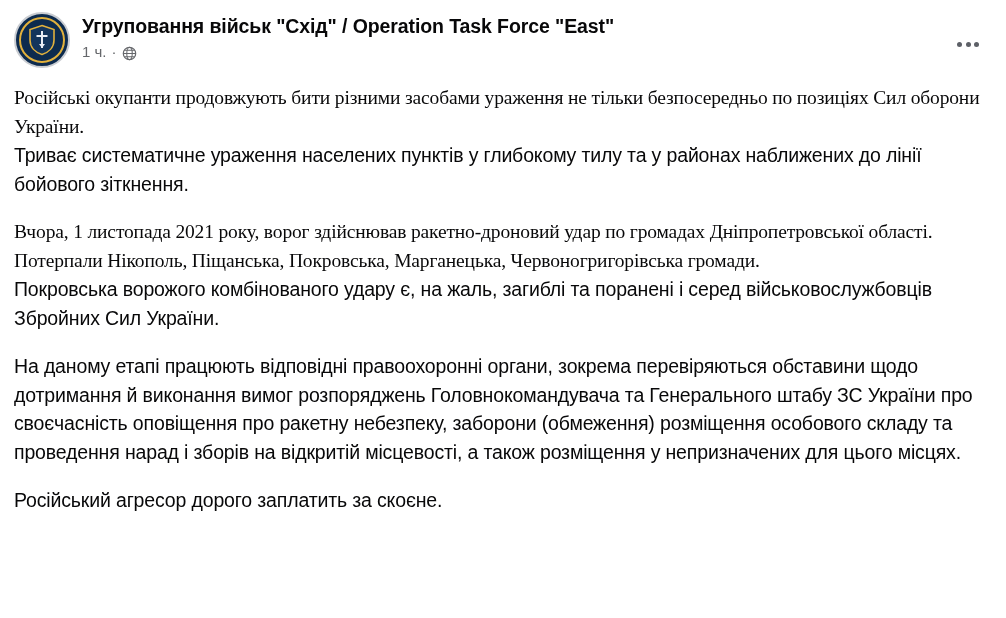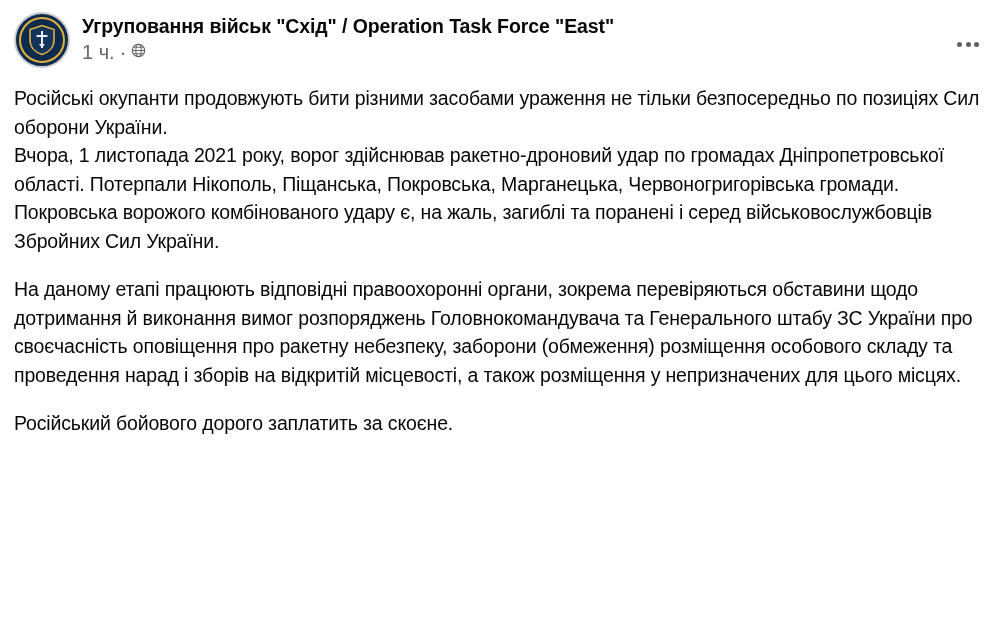--- a/index.html
+++ b/index.html
@@ -73,9 +73,9 @@
   }
   .meta-row {
     display: flex;
-    align-items: flex-start;
+    align-items: flex-end;
     margin-top: 5px;
-    font-size: 20px;
+    font-size: 15px;
     color: #65676b;
     line-height: 18px;
   }

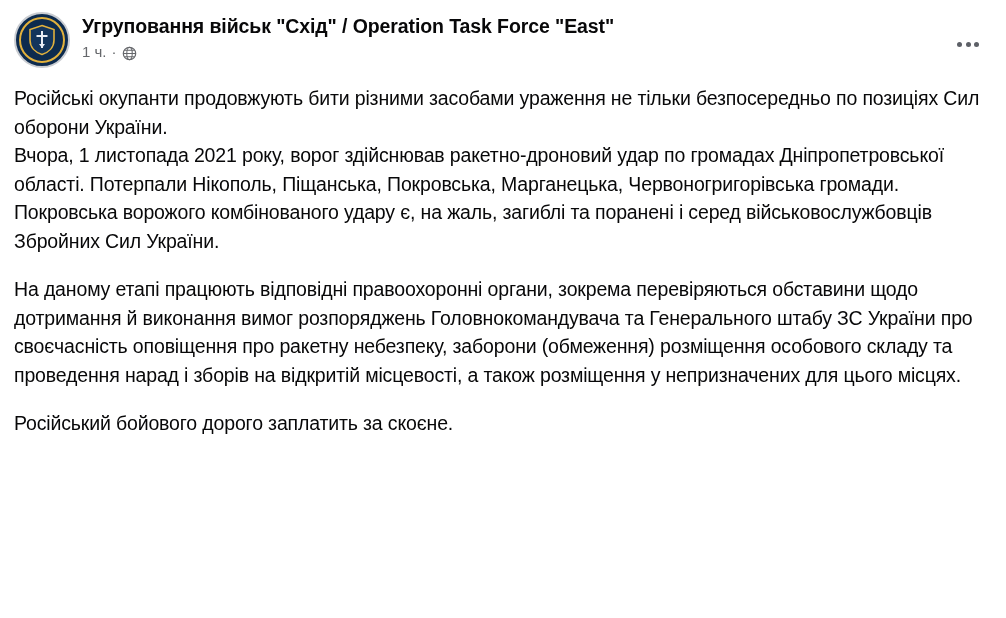--- a/index.html
+++ b/index.html
@@ -127,6 +127,7 @@
   }
   .post-body .tight {
     margin-bottom: 0;
+    font-family: Liberation Serif, serif;
   }
 </style>
 </head>

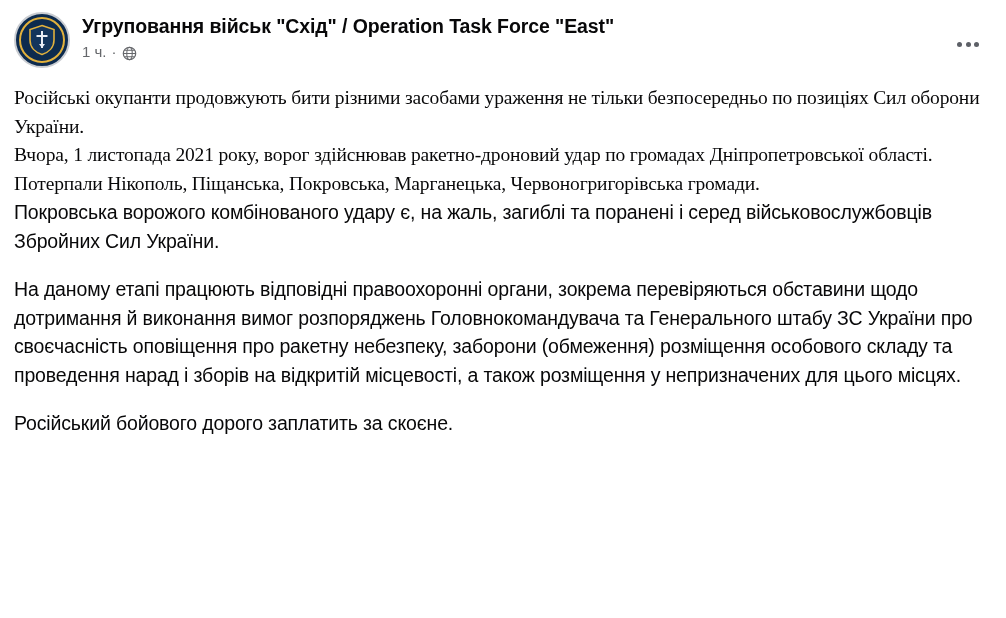--- a/index.html
+++ b/index.html
@@ -173,6 +173,7 @@
 
   <div class="post-body">
     <p class="tight">Російські окупанти продовжують бити різними засобами ураження не тільки безпосередньо по позиціях Сил оборони України.</p>
+    <p>Триває систематичне ураження населених пунктів у глибокому тилу та у районах наближених до лінії бойового зіткнення.</p>
     <p class="tight">Вчора, 1 листопада 2021 року, ворог здійснював ракетно-дроновий удар по громадах Дніпропетровської області. Потерпали Нікополь, Піщанська, Покровська, Марганецька, Червоногригорівська громади.</p>
     <p> Покровська ворожого комбінованого удару є, на жаль, загиблі та поранені і серед військовослужбовців Збройних Сил України.</p>
     <p>На даному етапі працюють відповідні правоохоронні органи, зокрема перевіряються обставини щодо дотримання й виконання вимог розпоряджень Головнокомандувача та Генерального штабу ЗС України про своєчасність оповіщення про ракетну небезпеку, заборони (обмеження) розміщення особового складу та проведення нарад і зборів на відкритій місцевості, а також розміщення у непризначених для цього місцях.</p>

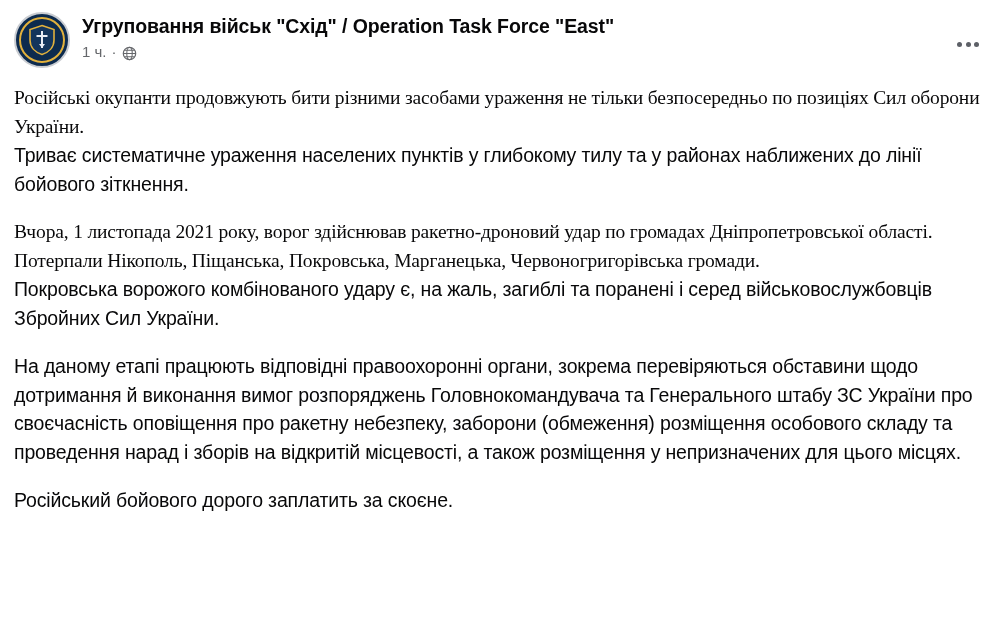--- a/index.html
+++ b/index.html
@@ -177,7 +177,7 @@
     <p class="tight">Вчора, 1 листопада 2021 року, ворог здійснював ракетно-дроновий удар по громадах Дніпропетровської області. Потерпали Нікополь, Піщанська, Покровська, Марганецька, Червоногригорівська громади.</p>
     <p> Покровська ворожого комбінованого удару є, на жаль, загиблі та поранені і серед військовослужбовців Збройних Сил України.</p>
     <p>На даному етапі працюють відповідні правоохоронні органи, зокрема перевіряються обставини щодо дотримання й виконання вимог розпоряджень Головнокомандувача та Генерального штабу ЗС України про своєчасність оповіщення про ракетну небезпеку, заборони (обмеження) розміщення особового складу та проведення нарад і зборів на відкритій місцевості, а також розміщення у непризначених для цього місцях.</p>
-    <p>Російський бойового дорого заплатить за скоєне.</p>
+    <p>Російський агресор дорого заплатить за скоєне.</p>
   </div>
 
 </div>

